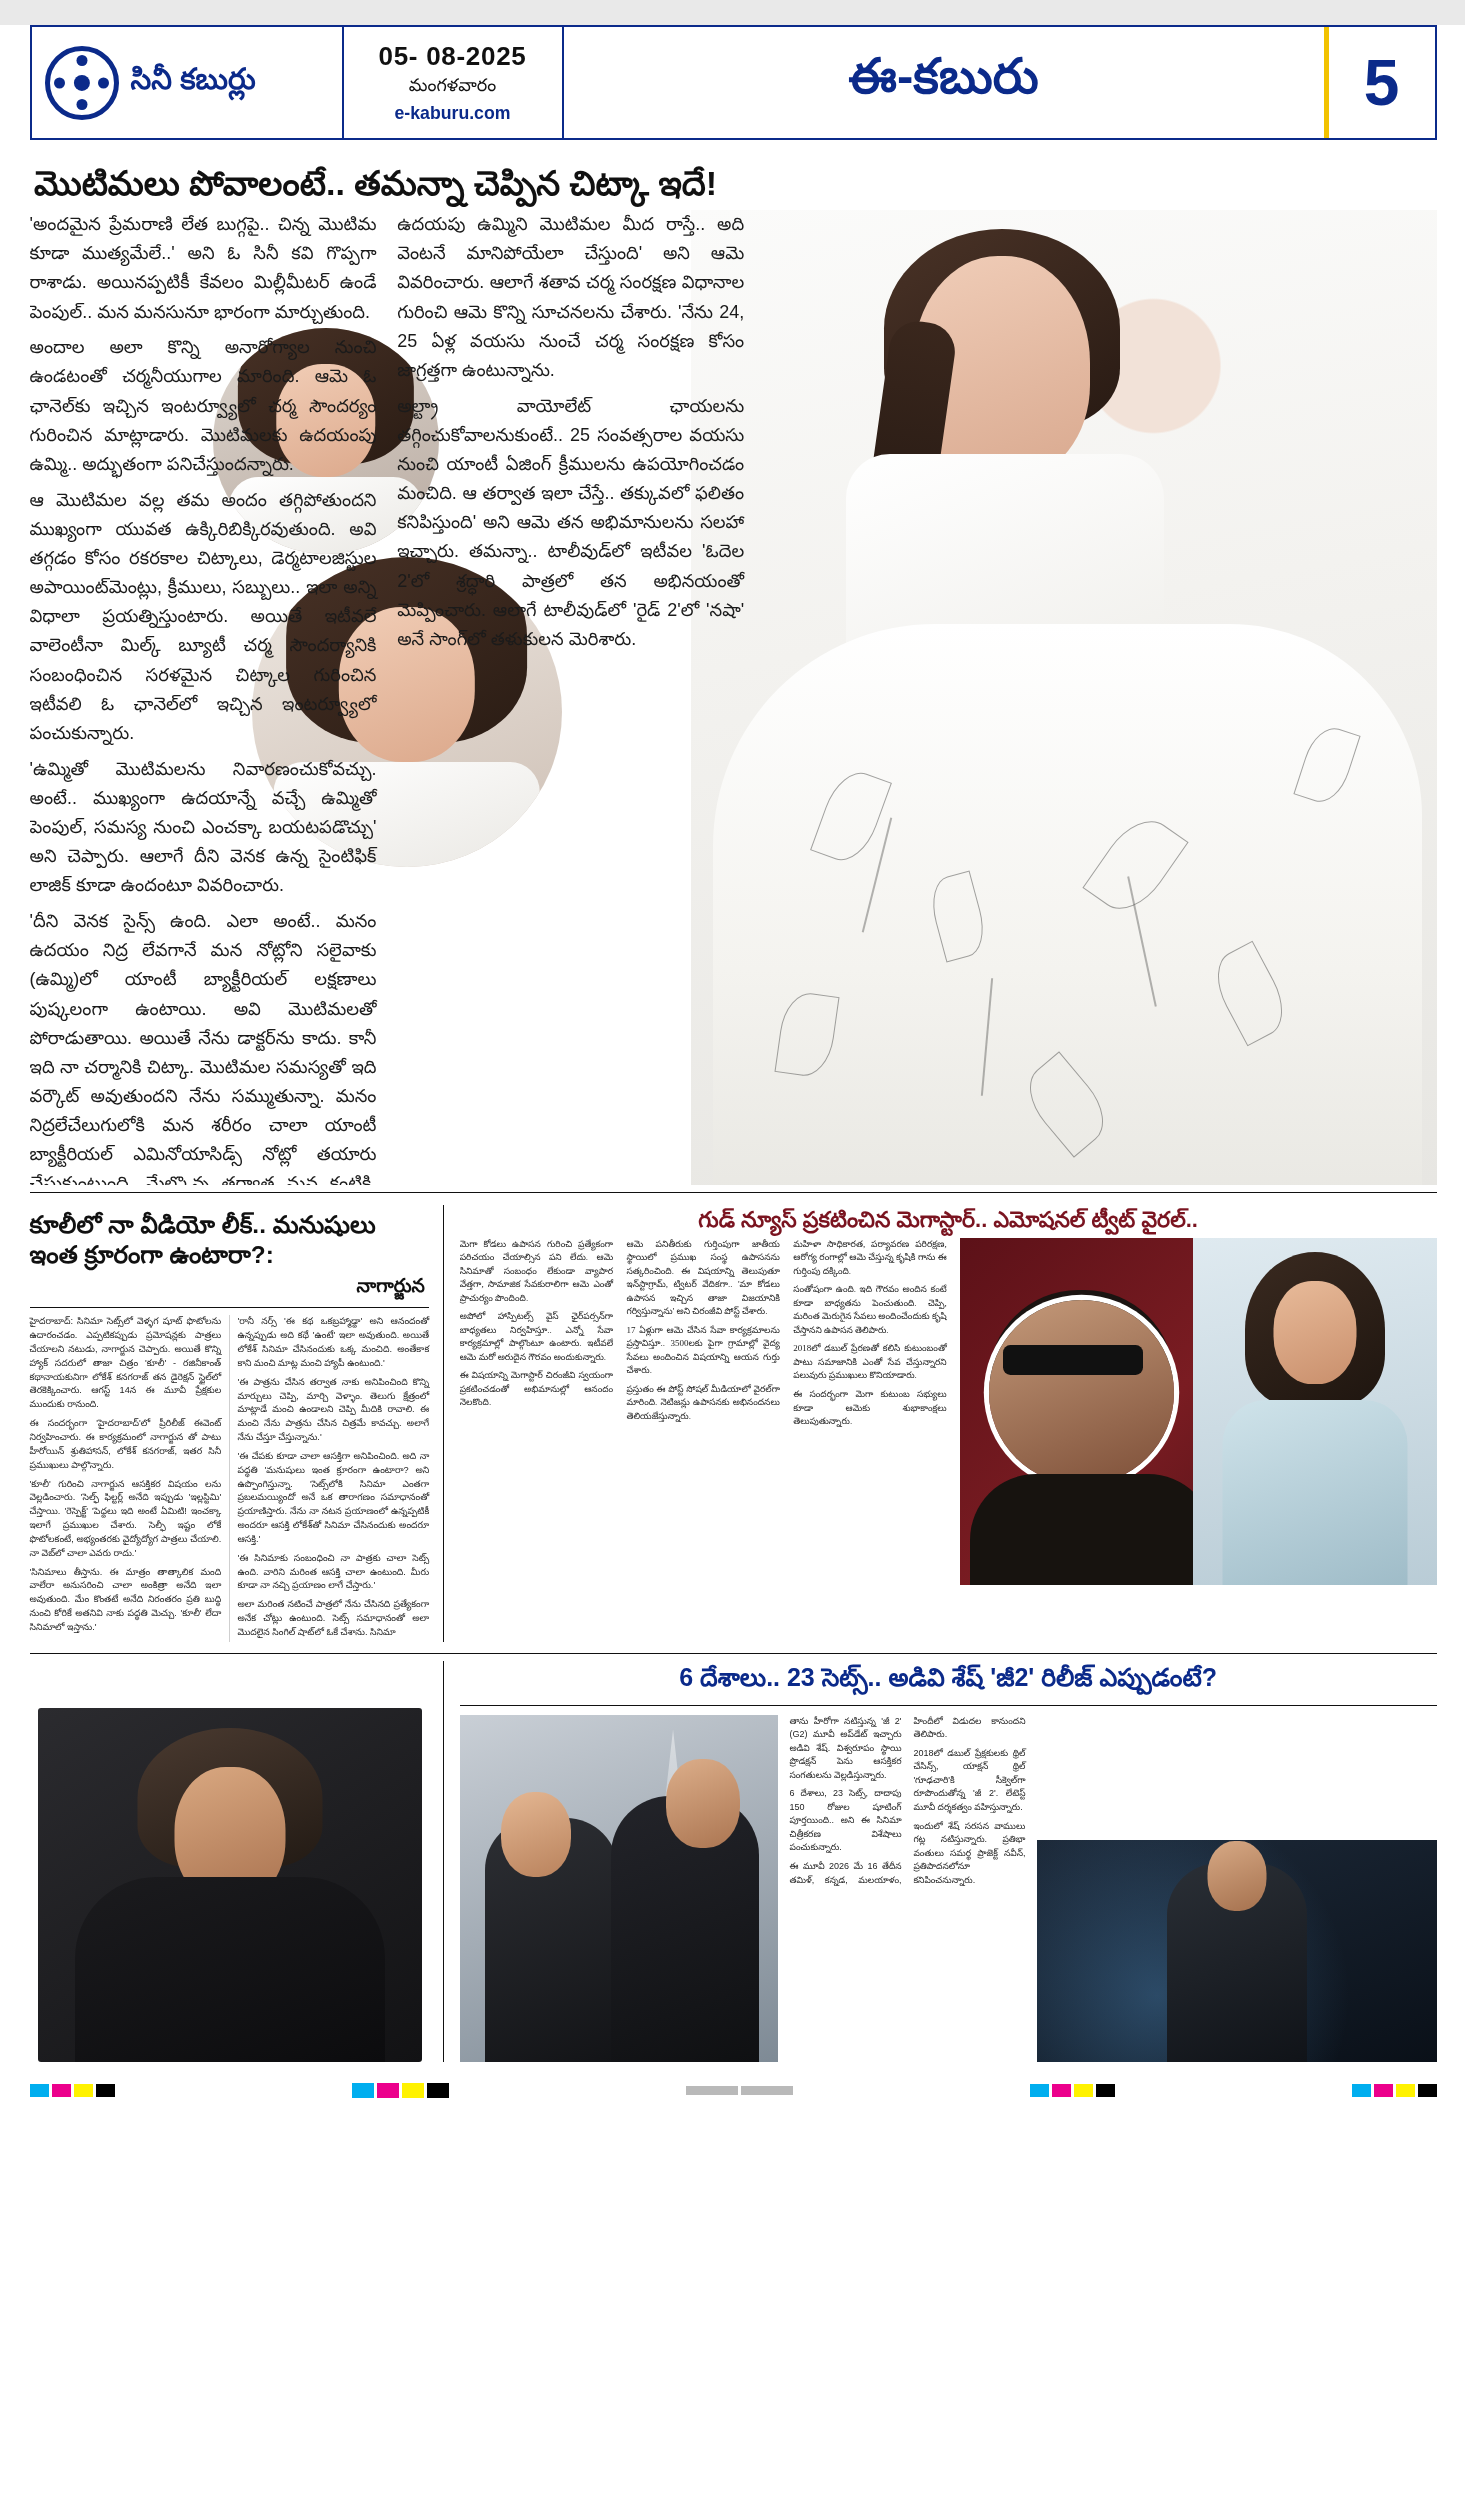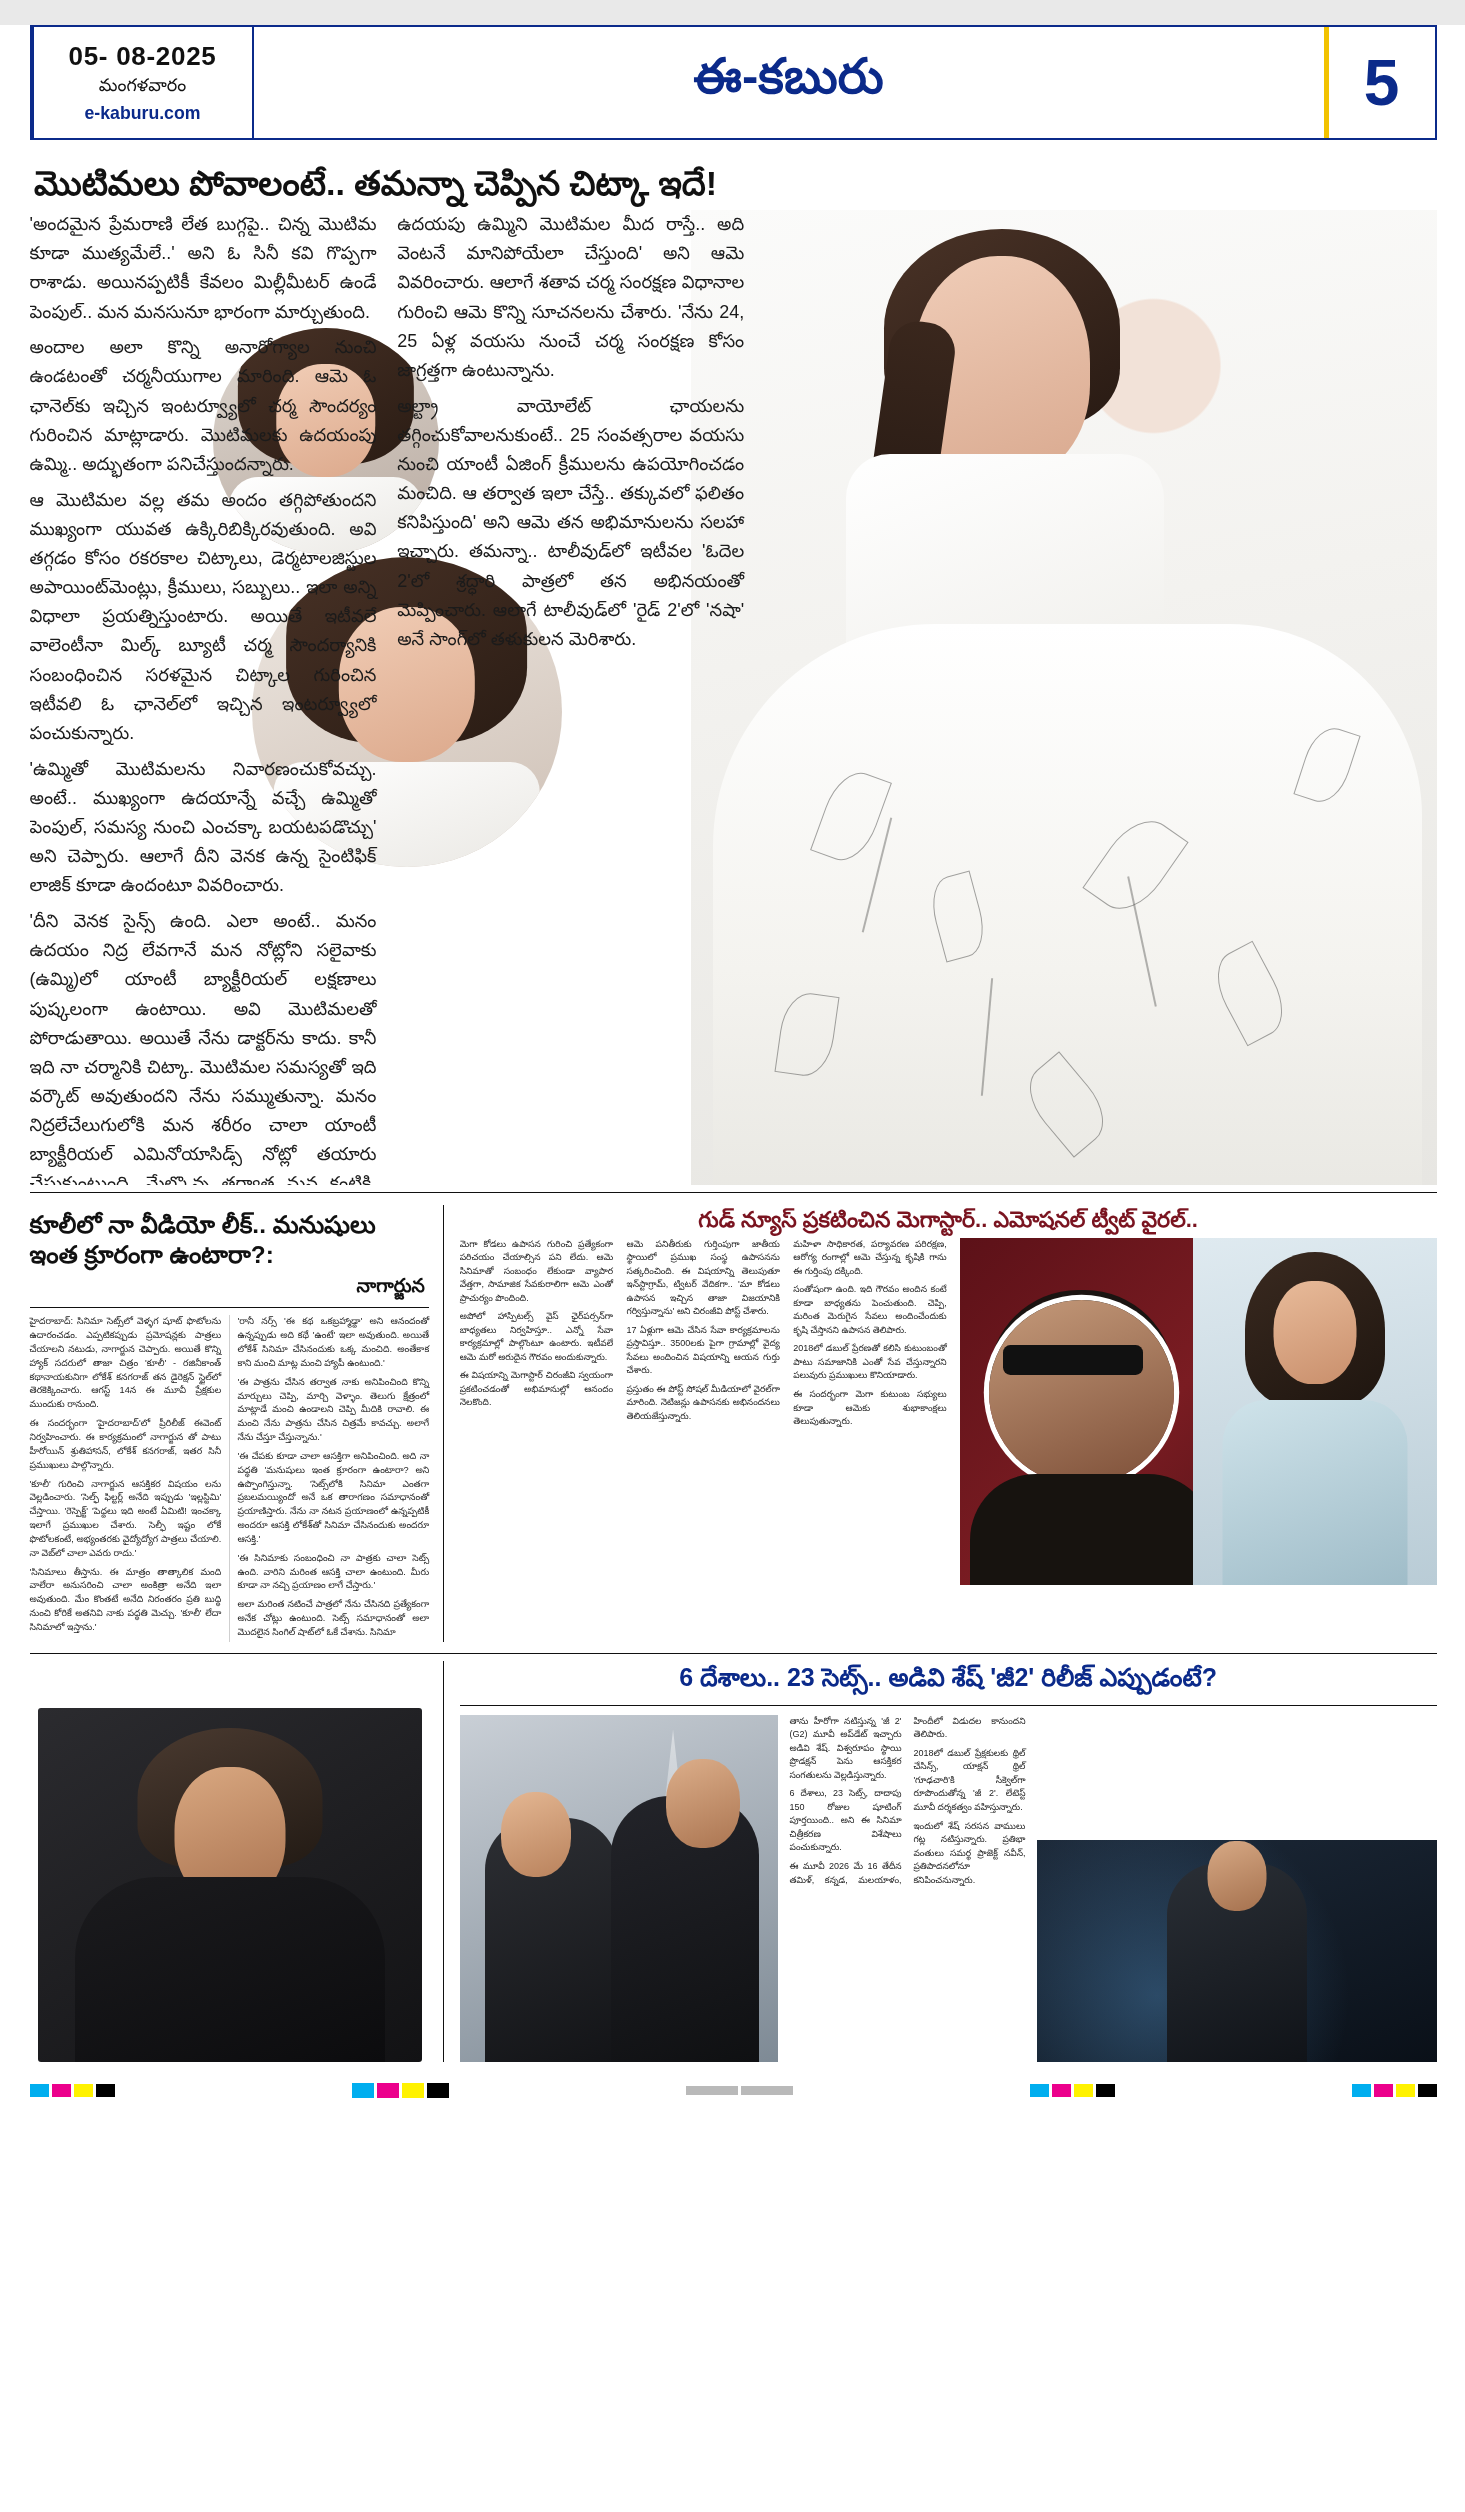--- a/index.html
+++ b/index.html
@@ -318,6 +318,15 @@
 <div class="page">
 
   <div class="masthead">
+    <div class="mh-logo">
+      <div class="reel">
+          <i></i>
+          <i></i>
+          <i></i>
+          <i></i>
+        </div>
+      <div class="mh-logo-text">సినీ కబుర్లు</div>
+    </div>
     <div class="mh-date">
       <div class="d1">05- 08-2025</div>
       <div class="d2">మంగళవారం</div>

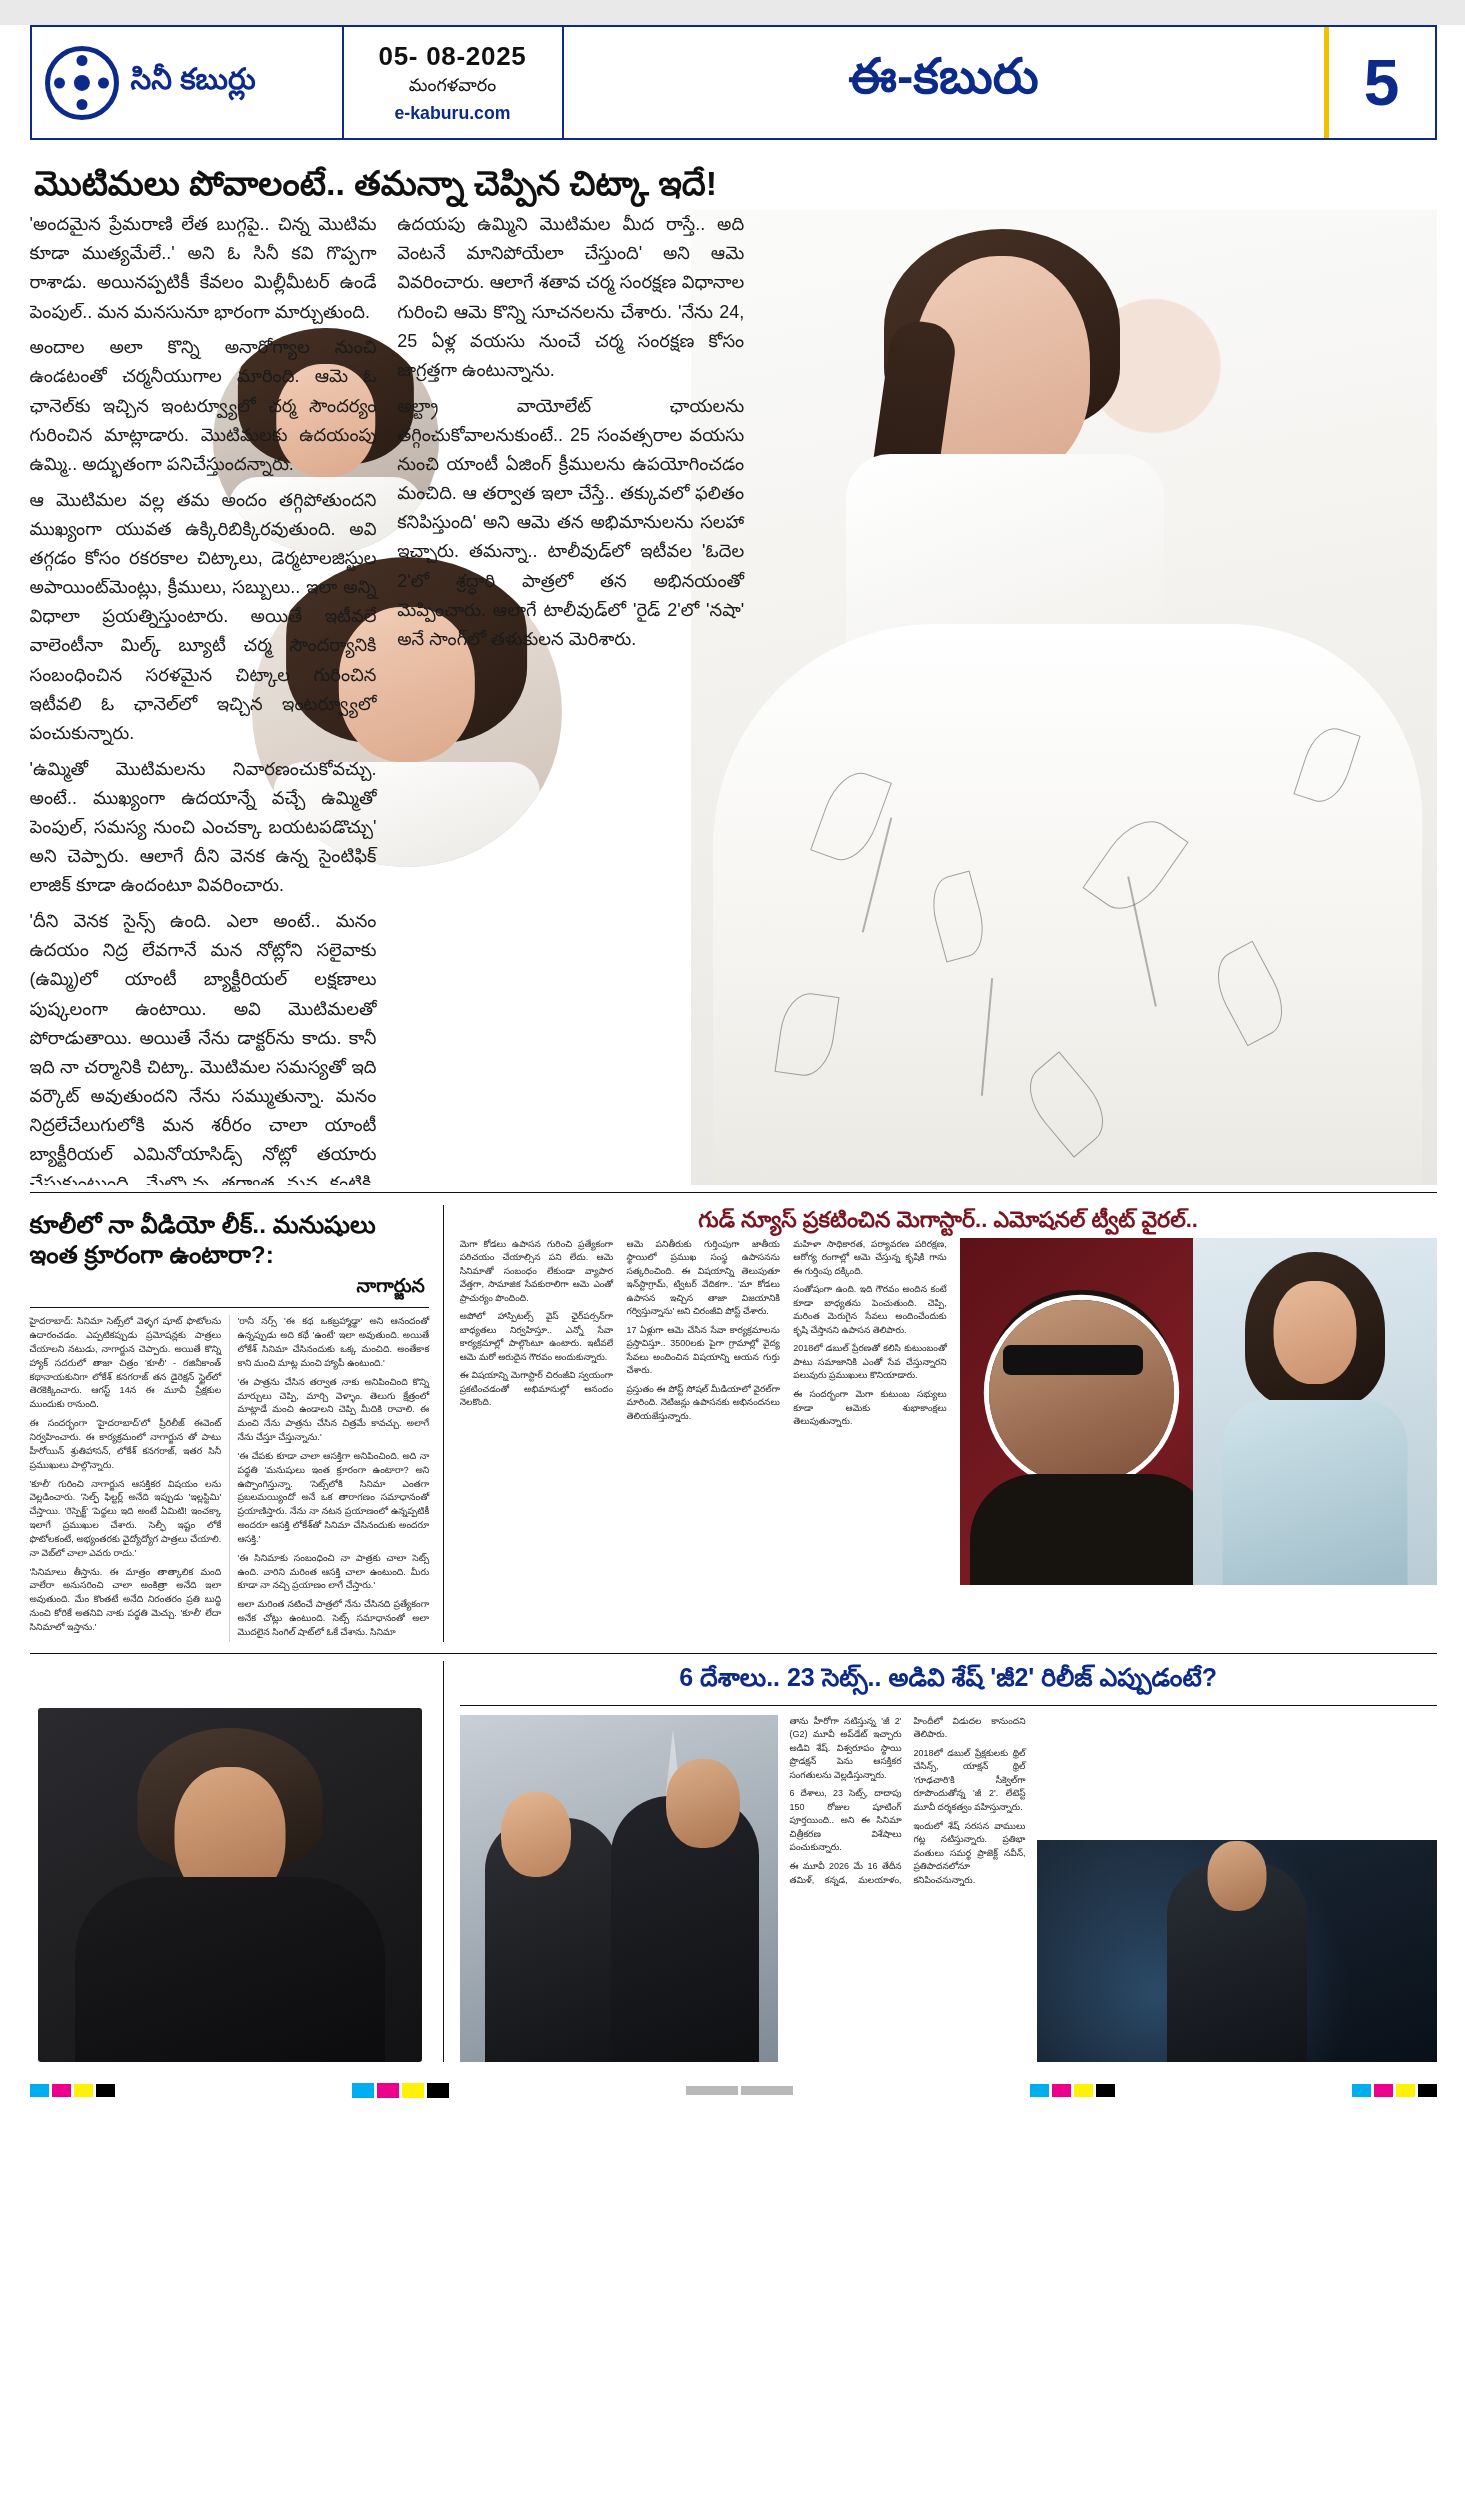--- a/index.html
+++ b/index.html
@@ -219,7 +219,7 @@
     column-count:3;column-gap:13.3px;
     font-size:9px;line-height:1.5;text-align:justify;color:#1d1d1d;
   }
-  .mr-textcols p{margin:0 0 5.2px 0;}
+  .mr-textcols p{margin:0 0 5.2px 0;font-family:Liberation Serif, serif;}
   .mr-photo{
     flex:1;height:347px;
     background:linear-gradient(135deg,#5c1118 0%, #7a1c22 45%, #3b0d11 100%);

